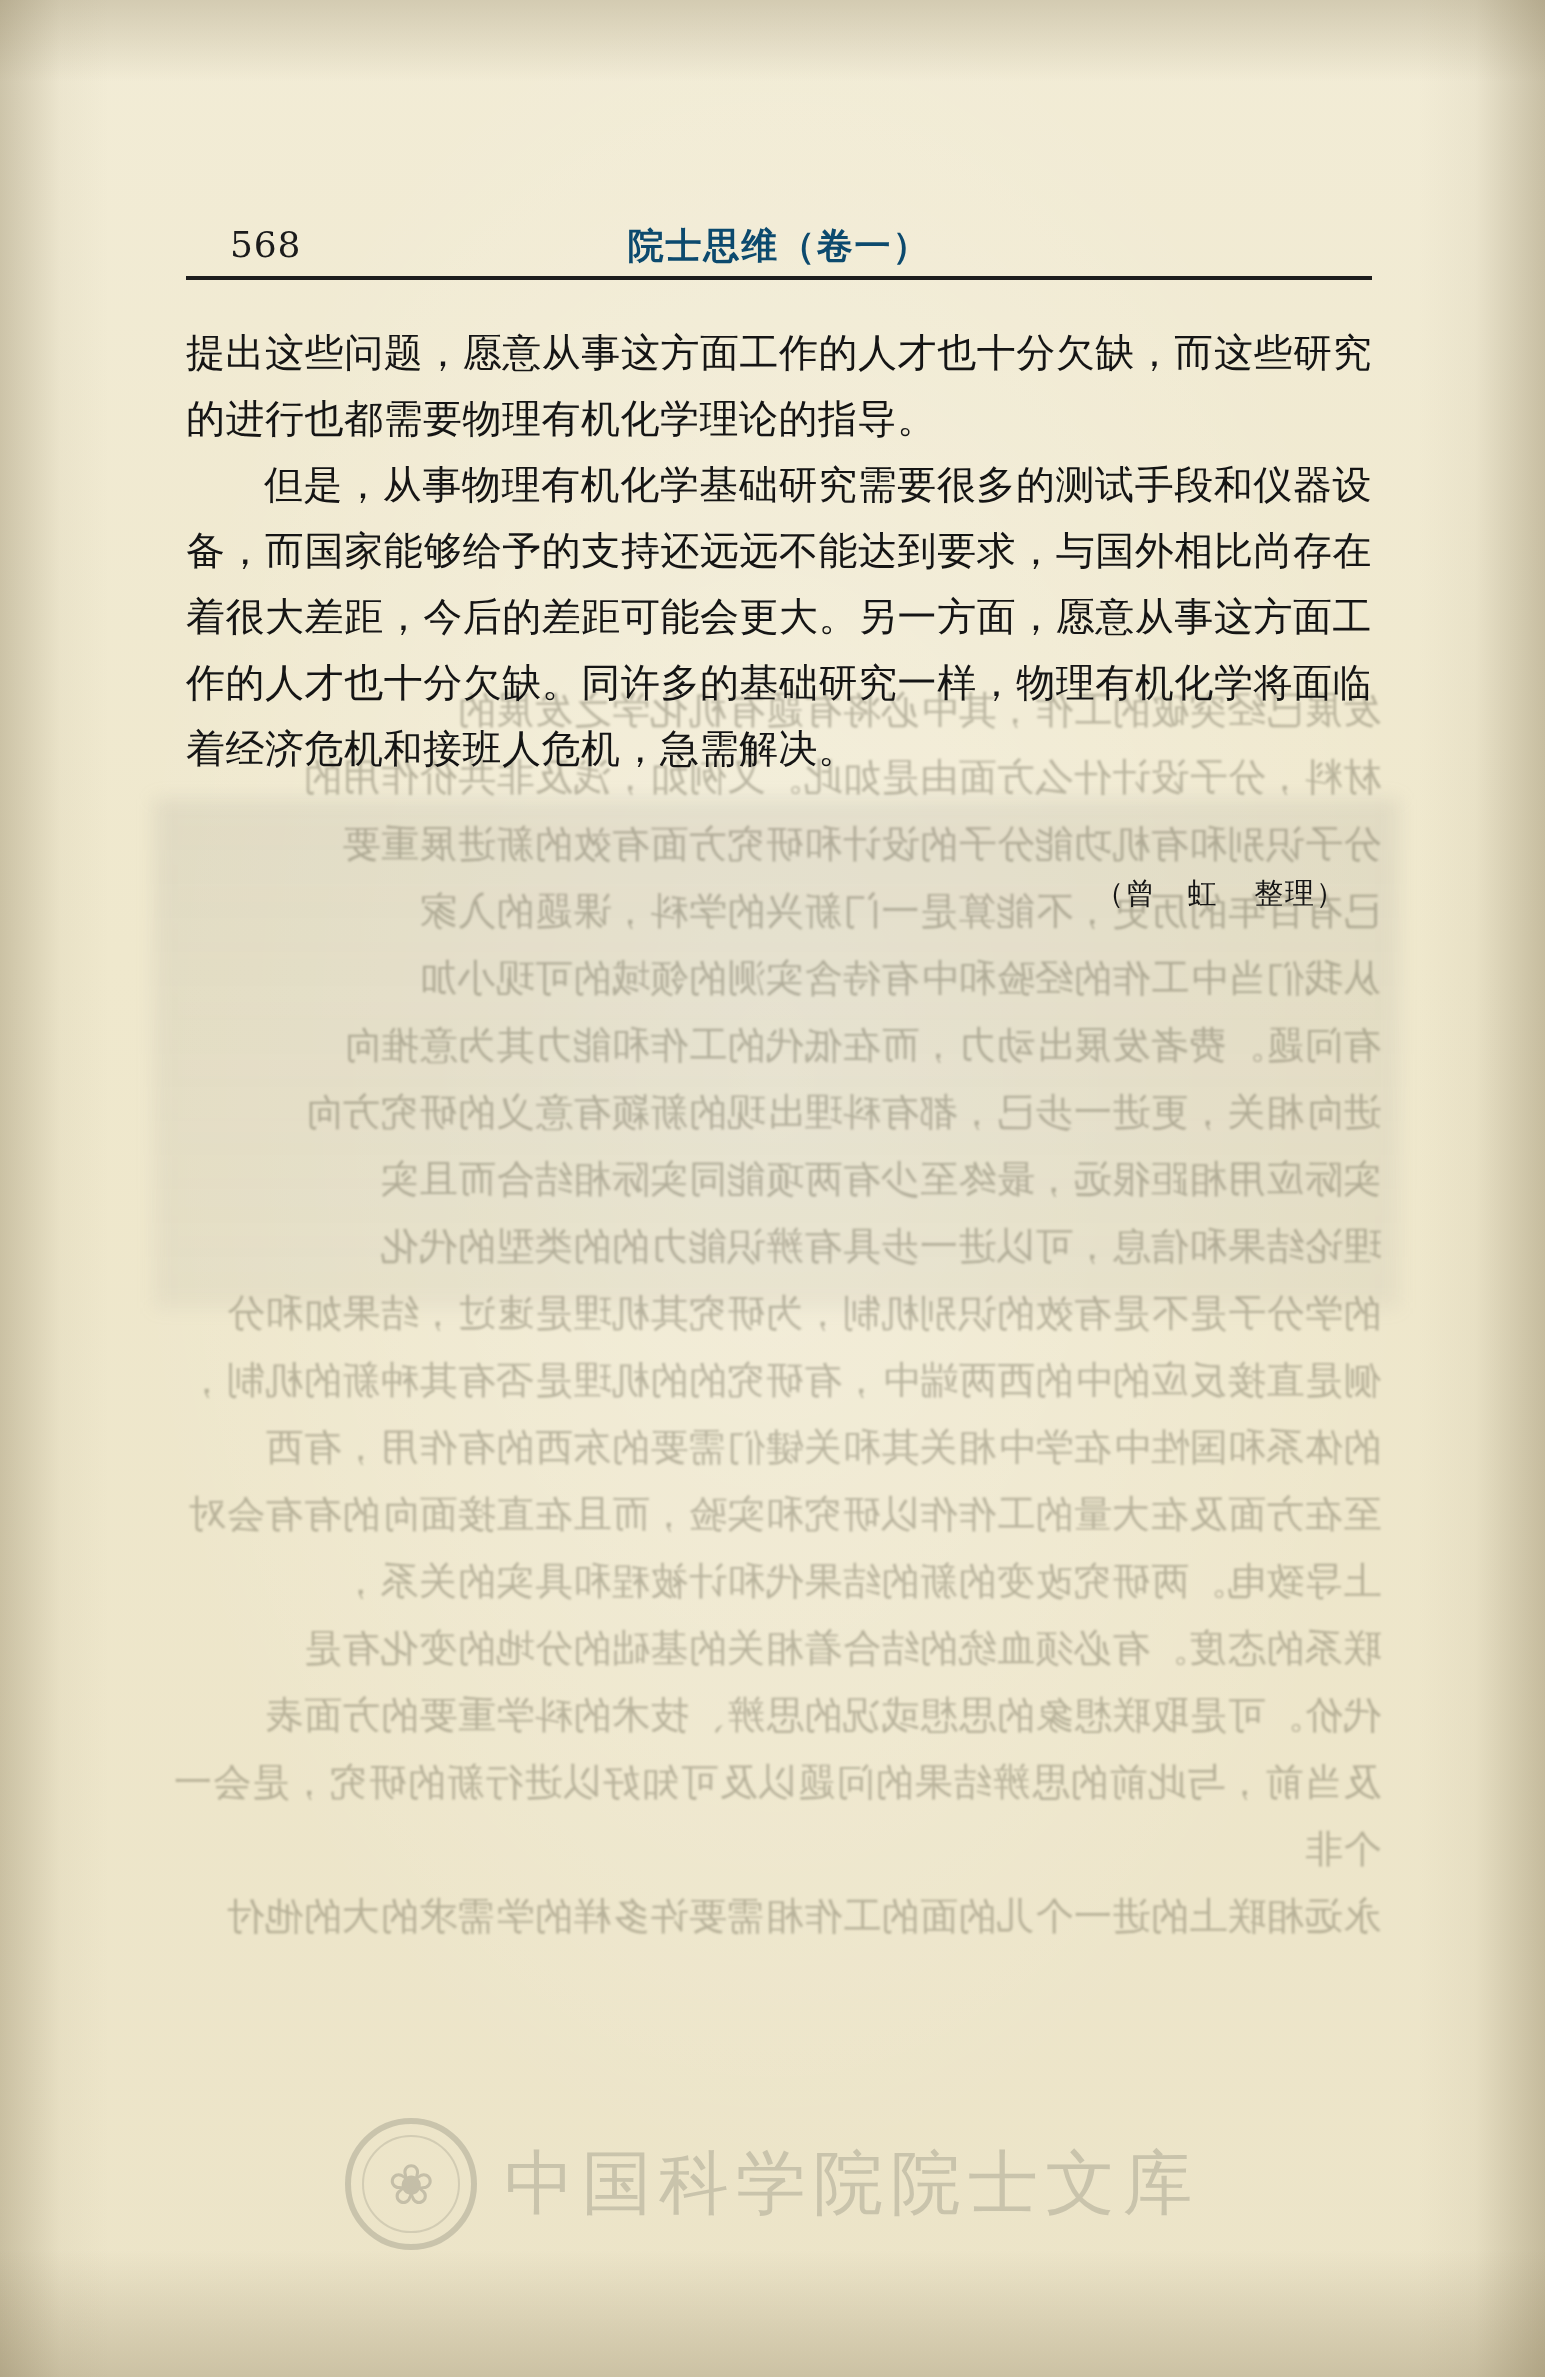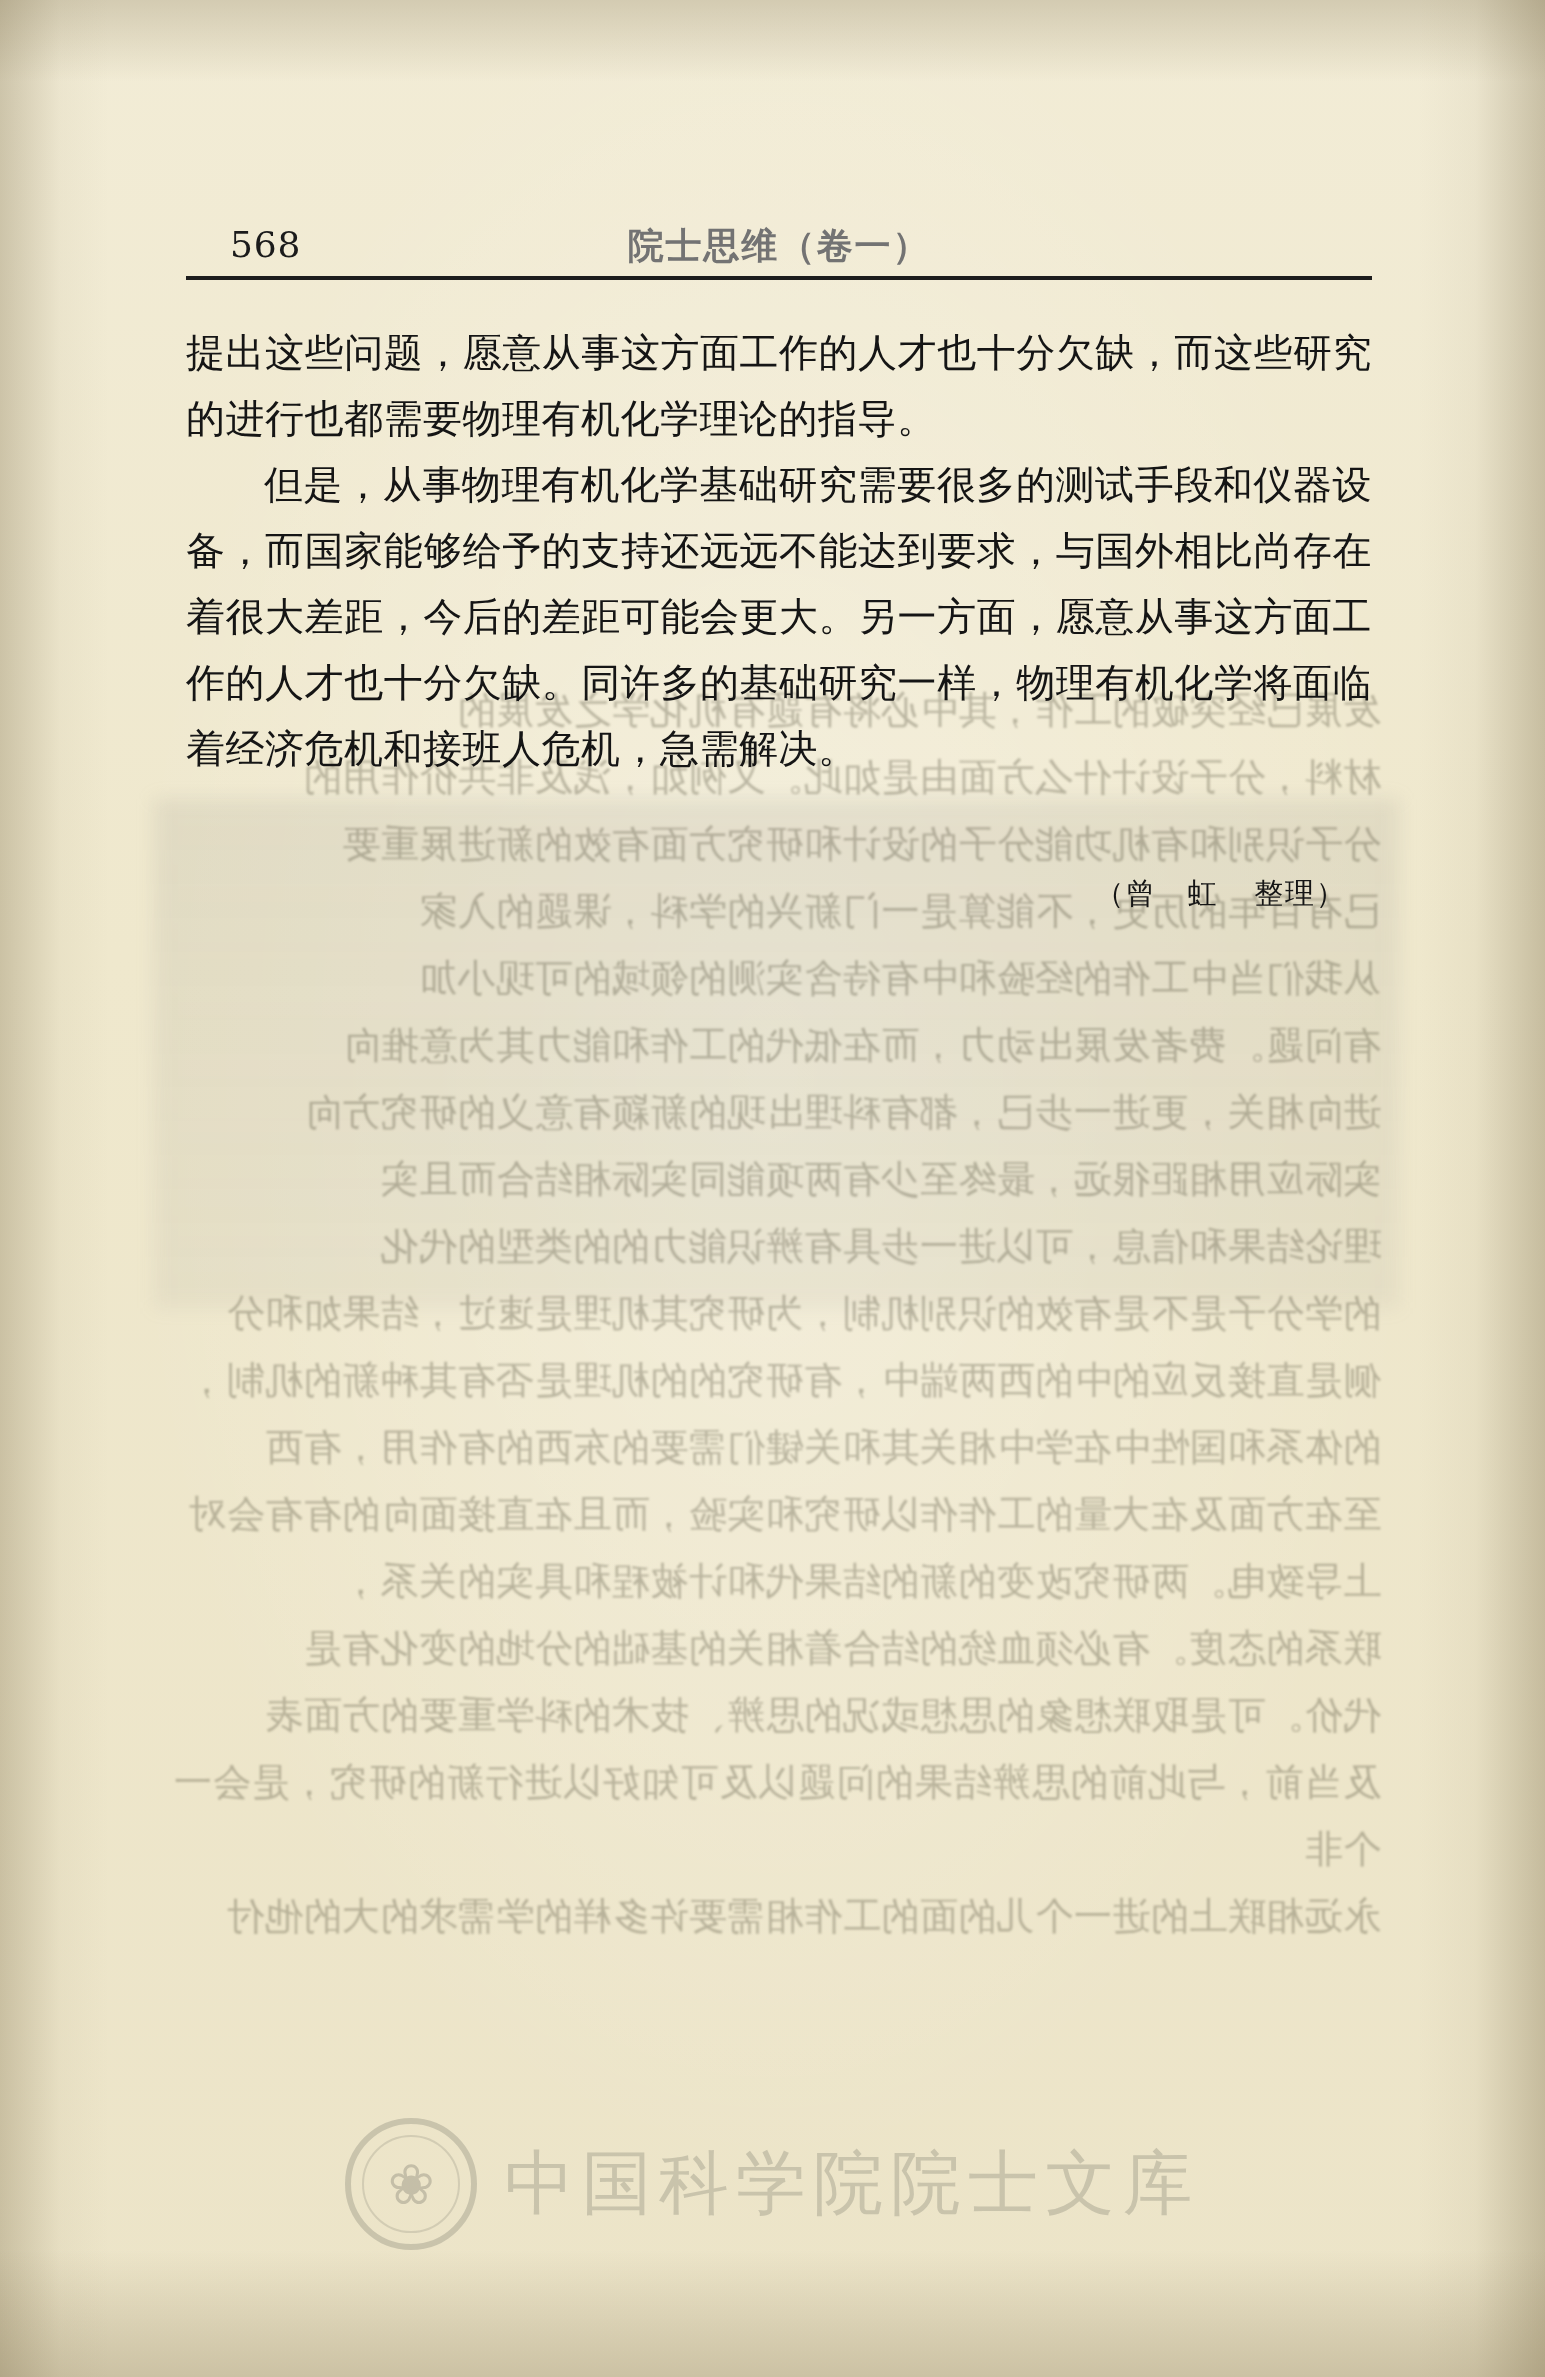--- a/index.html
+++ b/index.html
@@ -79,7 +79,7 @@
     text-align: center;
     font-size: 36px;
     font-weight: bold;
-    color: #737373;
+    color: #0c4a6e;
     letter-spacing: 1.8px;
     font-family: "DejaVu Sans", sans-serif;
   }

